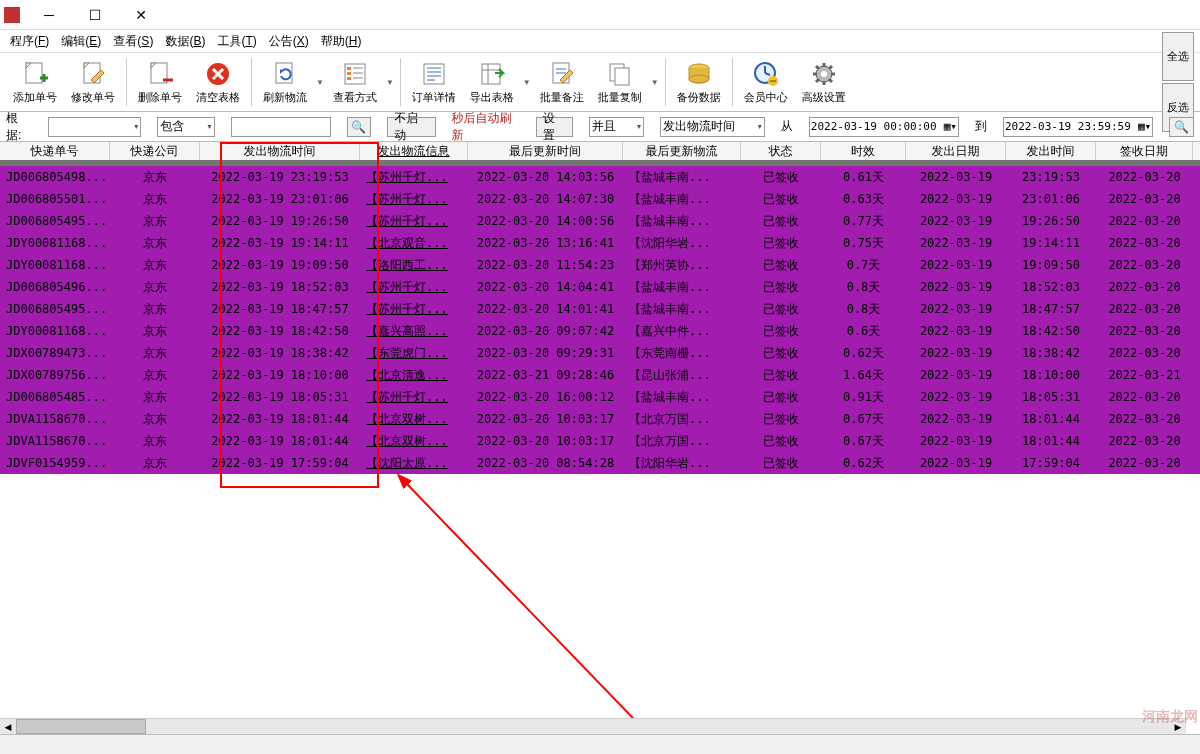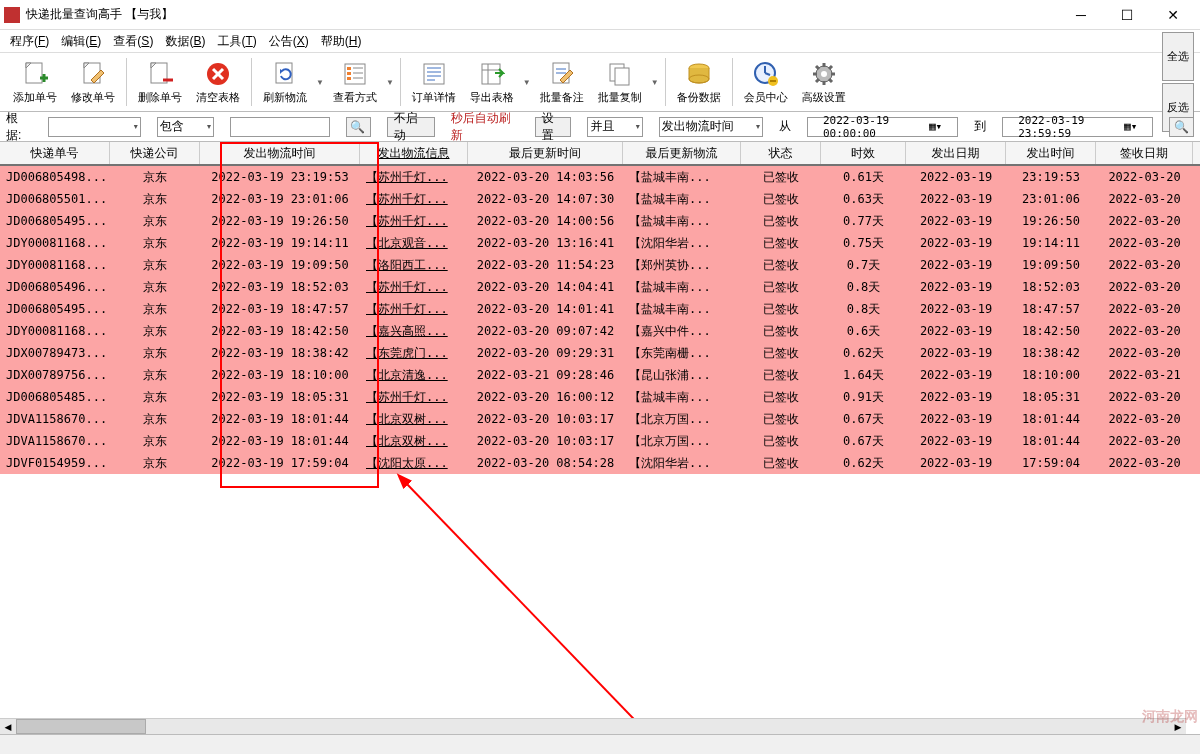--- a/index.html
+++ b/index.html
@@ -75,7 +75,6 @@
 
 <div class="titlebar">
   <div class="titlebar-icon"></div>
-  <div class="titlebar-text">快递批量查询高手 【与我】</div>
   <div class="win-buttons">
     <div class="win-btn">─</div>
     <div class="win-btn">☐</div>

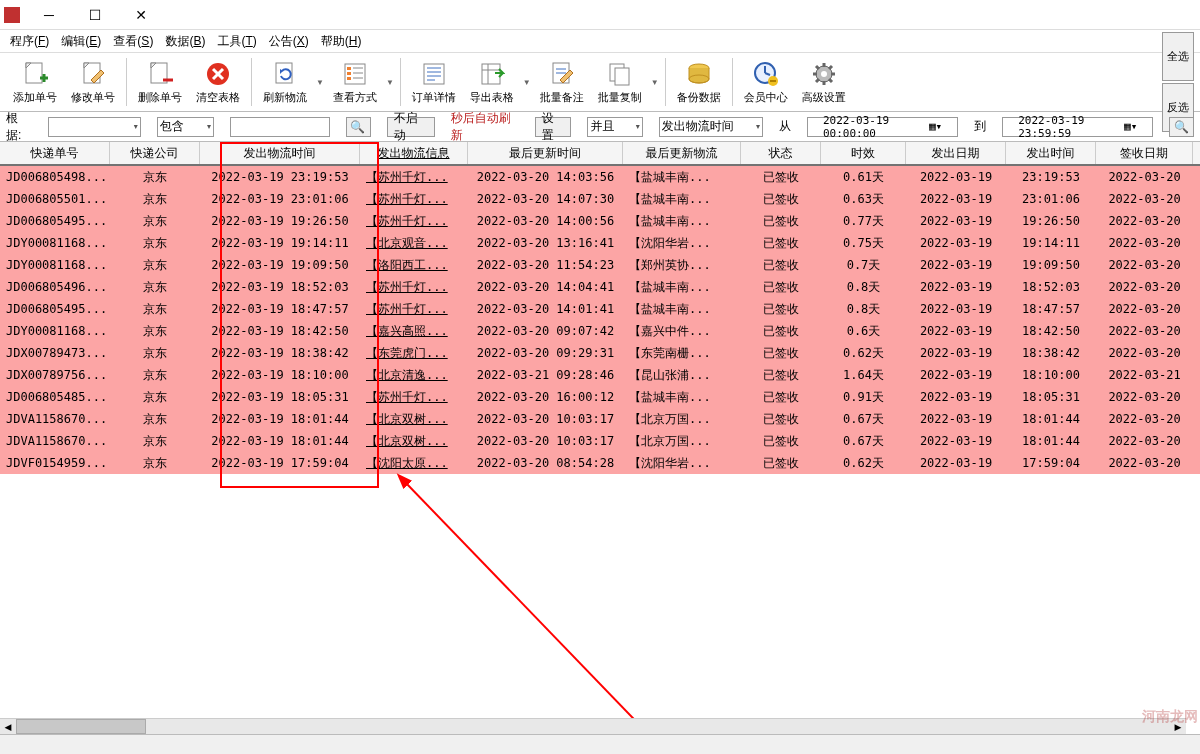--- a/index.html
+++ b/index.html
@@ -34,7 +34,7 @@
     .icon-btn { border: 1px solid #999; background: #f0f0f0; width: 26px; height: 20px; display: flex; align-items: center; justify-content: center; cursor: pointer; }
     .btn-small { border: 1px solid #999; background: #f0f0f0; height: 20px; padding: 0 6px; cursor: pointer; font-size: 12px; display: flex; align-items: center; }
     .disabled-text { color: #b91c1c; font-size: 12px; }
-    .date-input { border: 1px solid #999; height: 20px; width: 158px; display: flex; align-items: center; padding: 0 15px; font-size: 11px; font-family: monospace; }
+    .date-input { border: 1px solid #999; height: 20px; width: 158px; display: flex; align-items: center; padding: 0 1px; font-size: 11px; font-family: monospace; }
     .date-input .cal-icon { margin-left: auto; }
     
     .table-container { position: relative; height: 576px; overflow: hidden; }

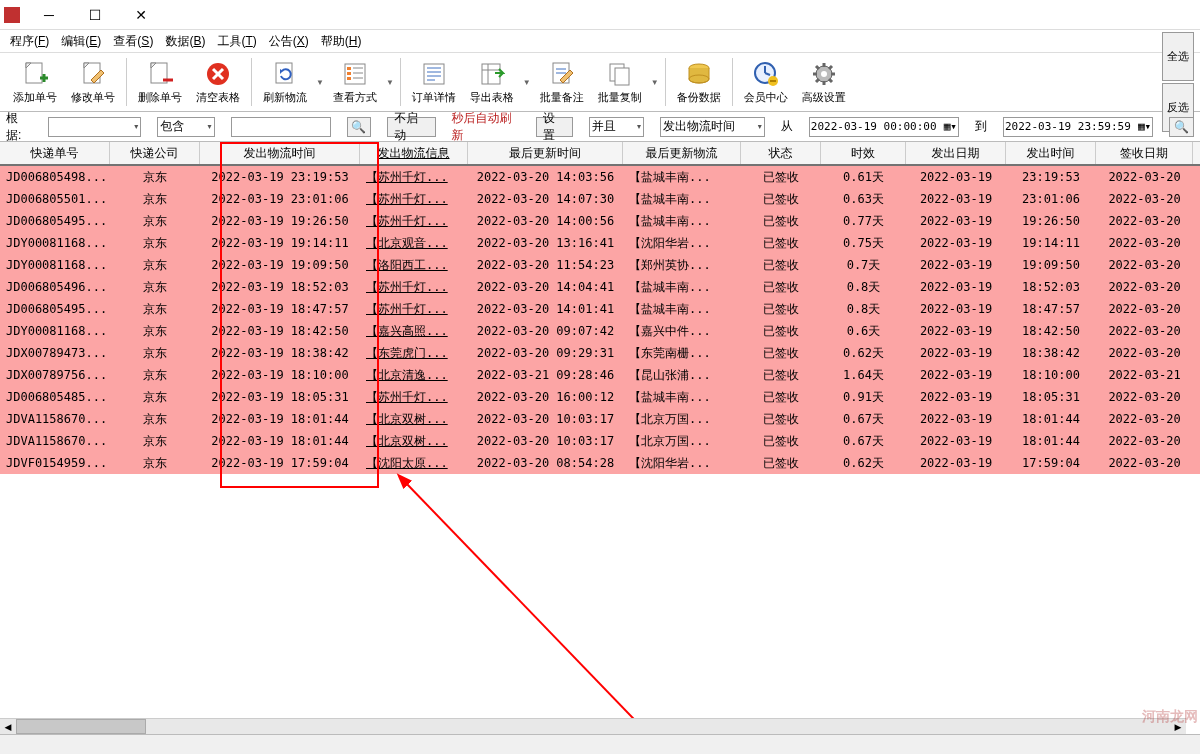--- a/index.html
+++ b/index.html
@@ -38,7 +38,7 @@
     .date-input .cal-icon { margin-left: auto; }
     
     .table-container { position: relative; height: 576px; overflow: hidden; }
-    .table-header { display: flex; background: #f5f5f5; border-bottom: 2px solid #737373; height: 24px; }
+    .table-header { display: flex; background: #f5f5f5; border-bottom: 6px solid #737373; height: 24px; }
     .th { border-right: 1px solid #ccc; display: flex; align-items: center; justify-content: center; font-size: 12px; white-space: nowrap; overflow: hidden; }
     .table-body {}
     .tr { display: flex; height: 22px; background: #fca5a5; }

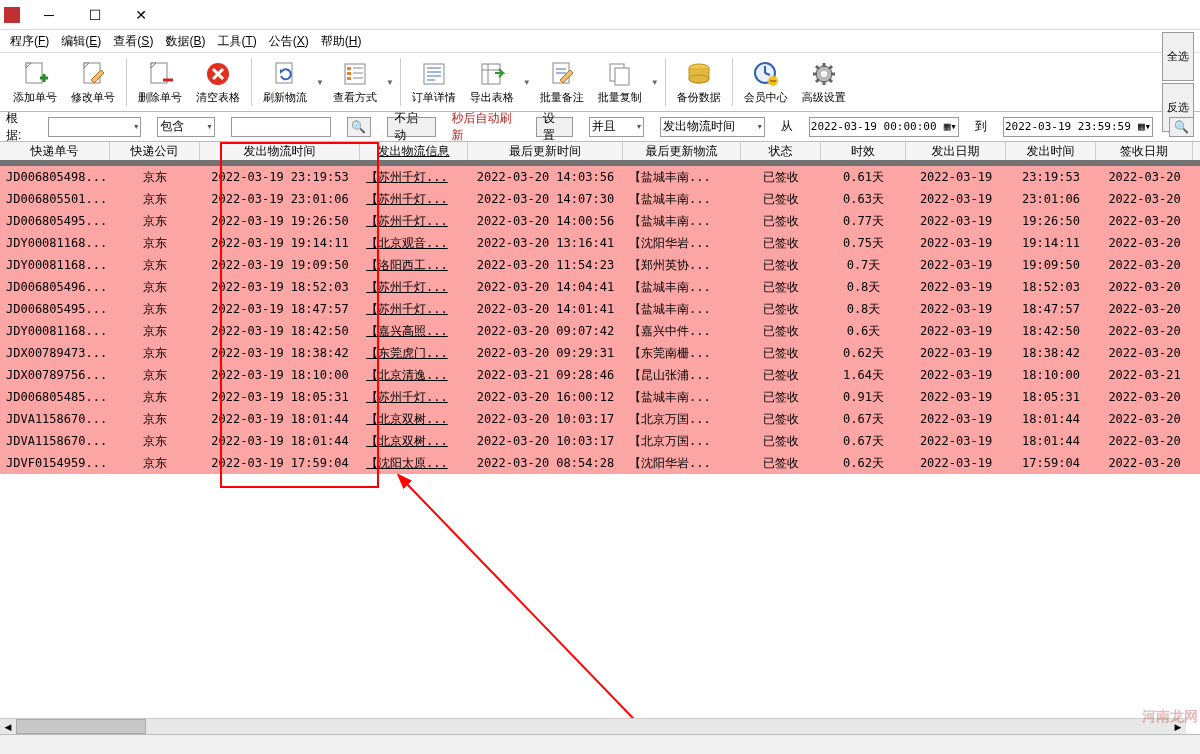--- a/index.html
+++ b/index.html
@@ -41,7 +41,7 @@
     .table-header { display: flex; background: #f5f5f5; border-bottom: 6px solid #737373; height: 24px; }
     .th { border-right: 1px solid #ccc; display: flex; align-items: center; justify-content: center; font-size: 12px; white-space: nowrap; overflow: hidden; }
     .table-body {}
-    .tr { display: flex; height: 22px; background: #fca5a5; }
+    .tr { display: flex; height: 22px; background: #a21caf; }
     .td { display: flex; align-items: center; padding: 0 6px; font-size: 12px; white-space: nowrap; overflow: hidden; font-family: "Microsoft YaHei", monospace; }
     .td.center { justify-content: center; }
     

